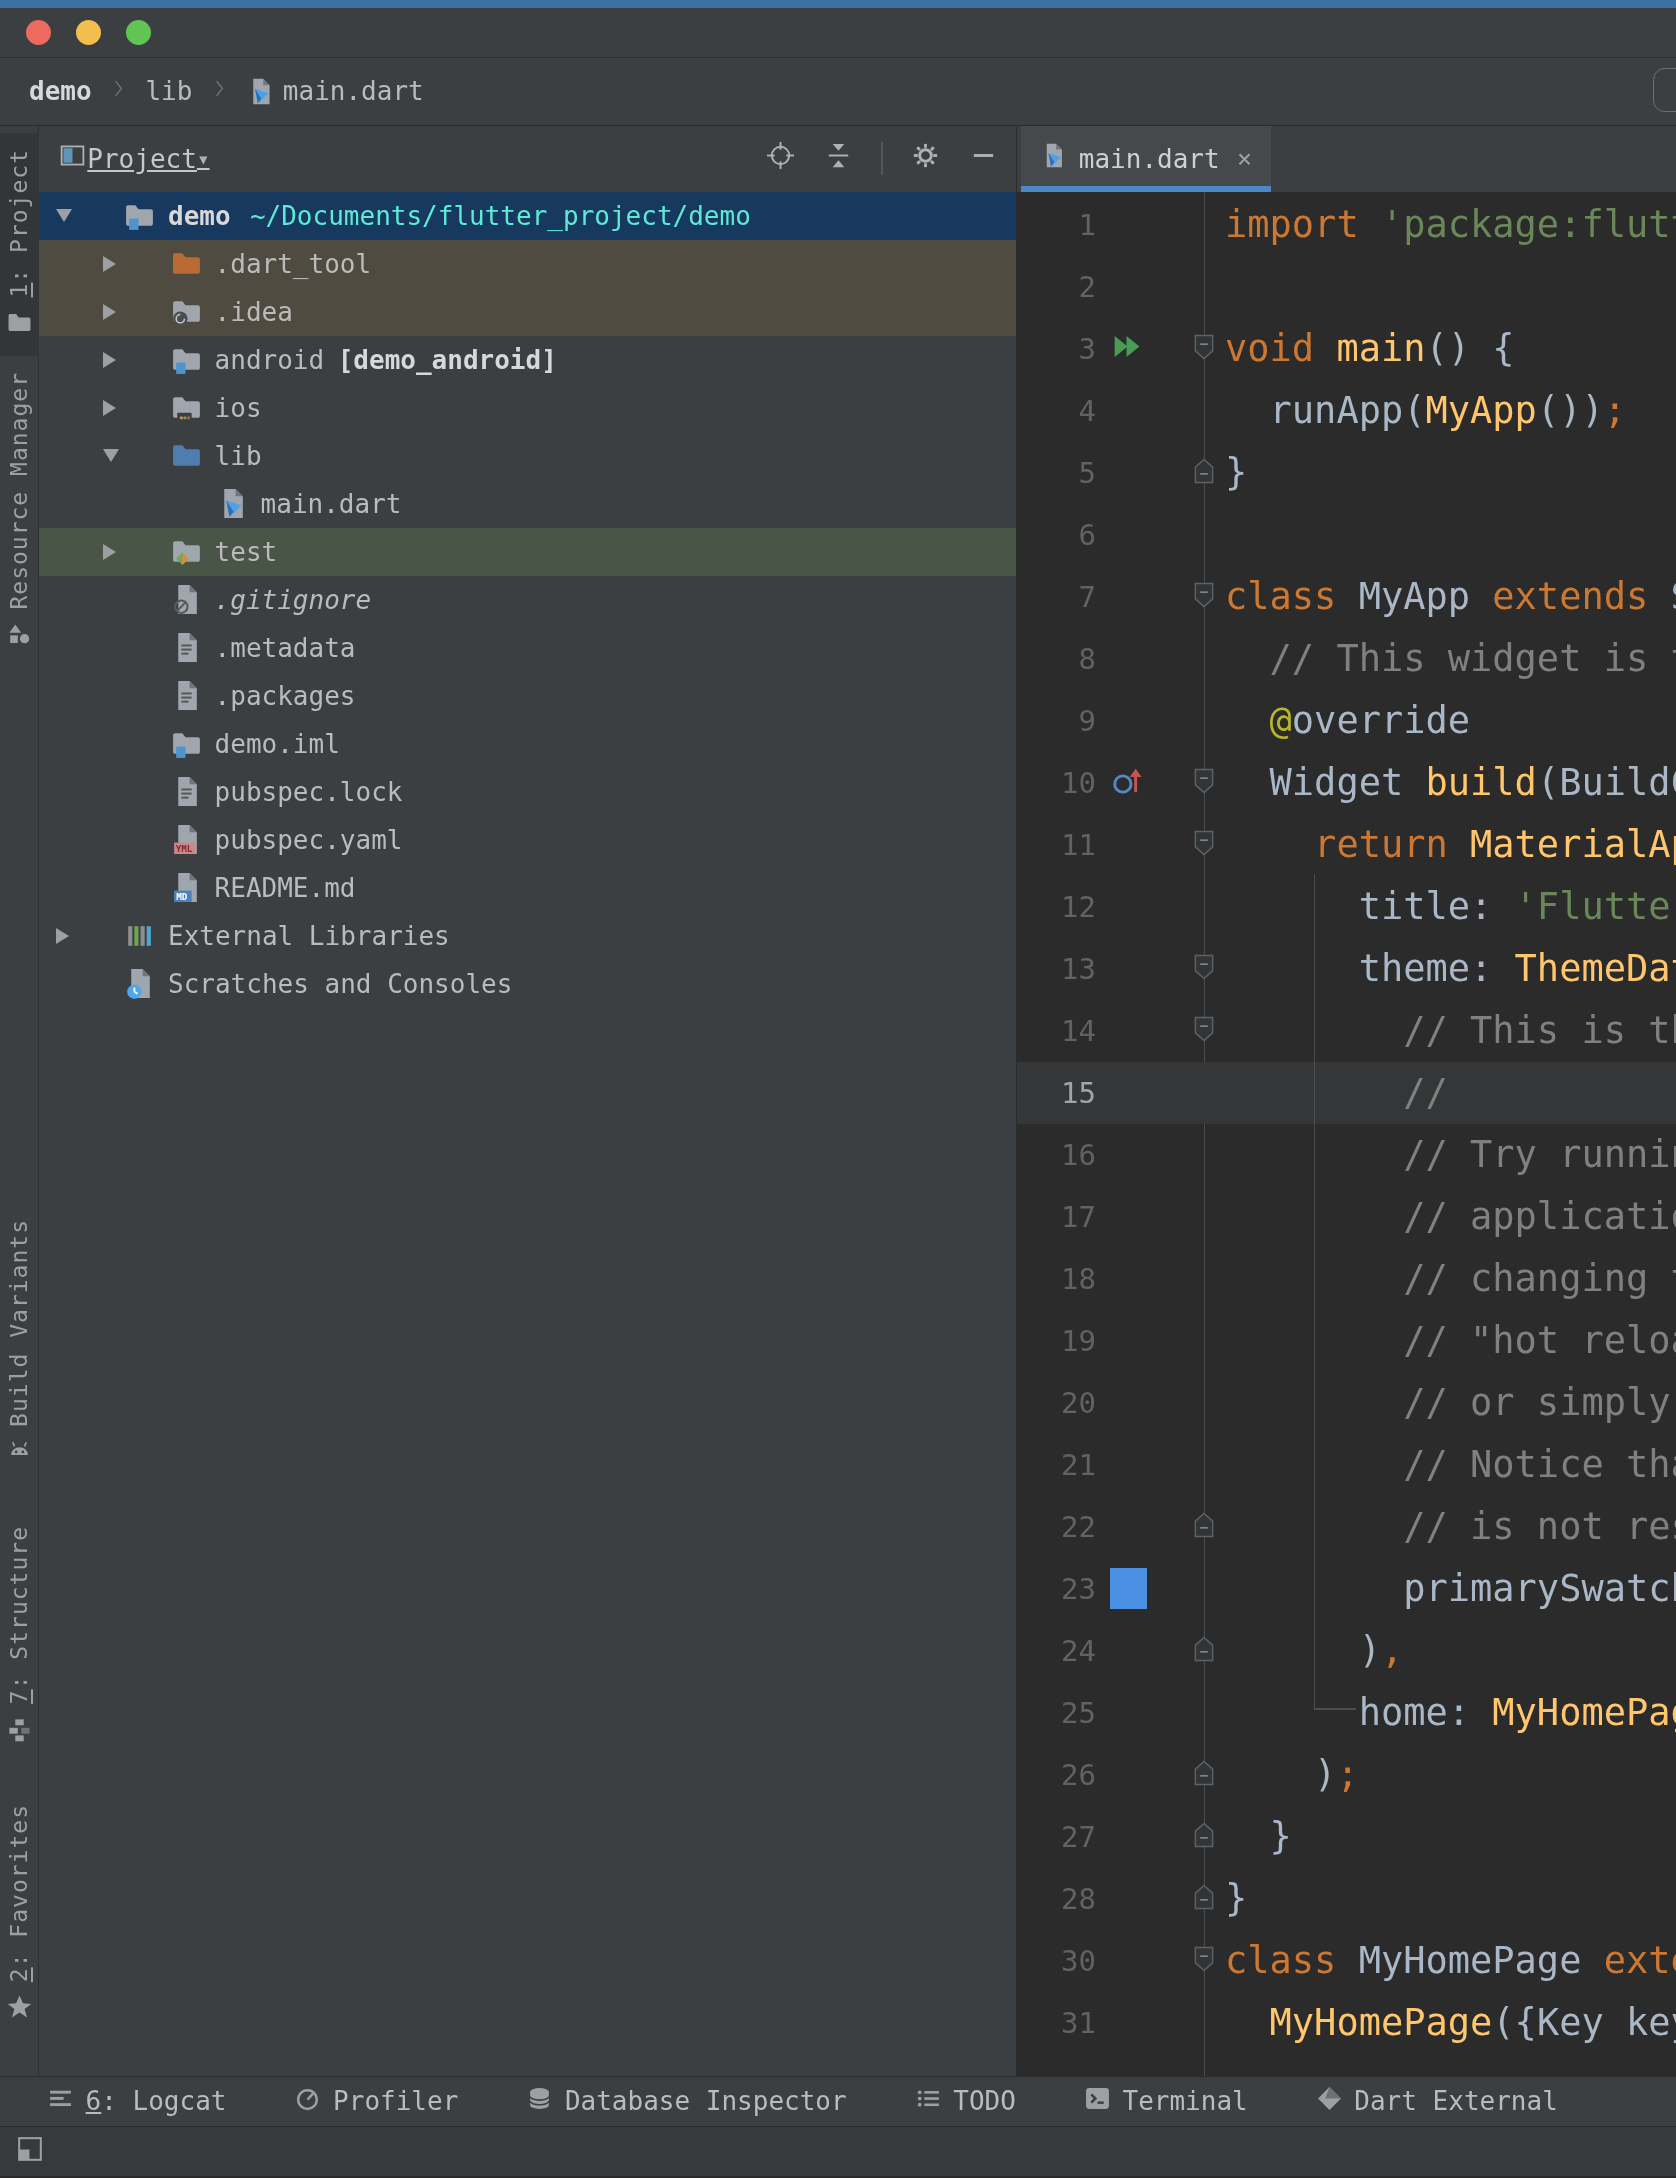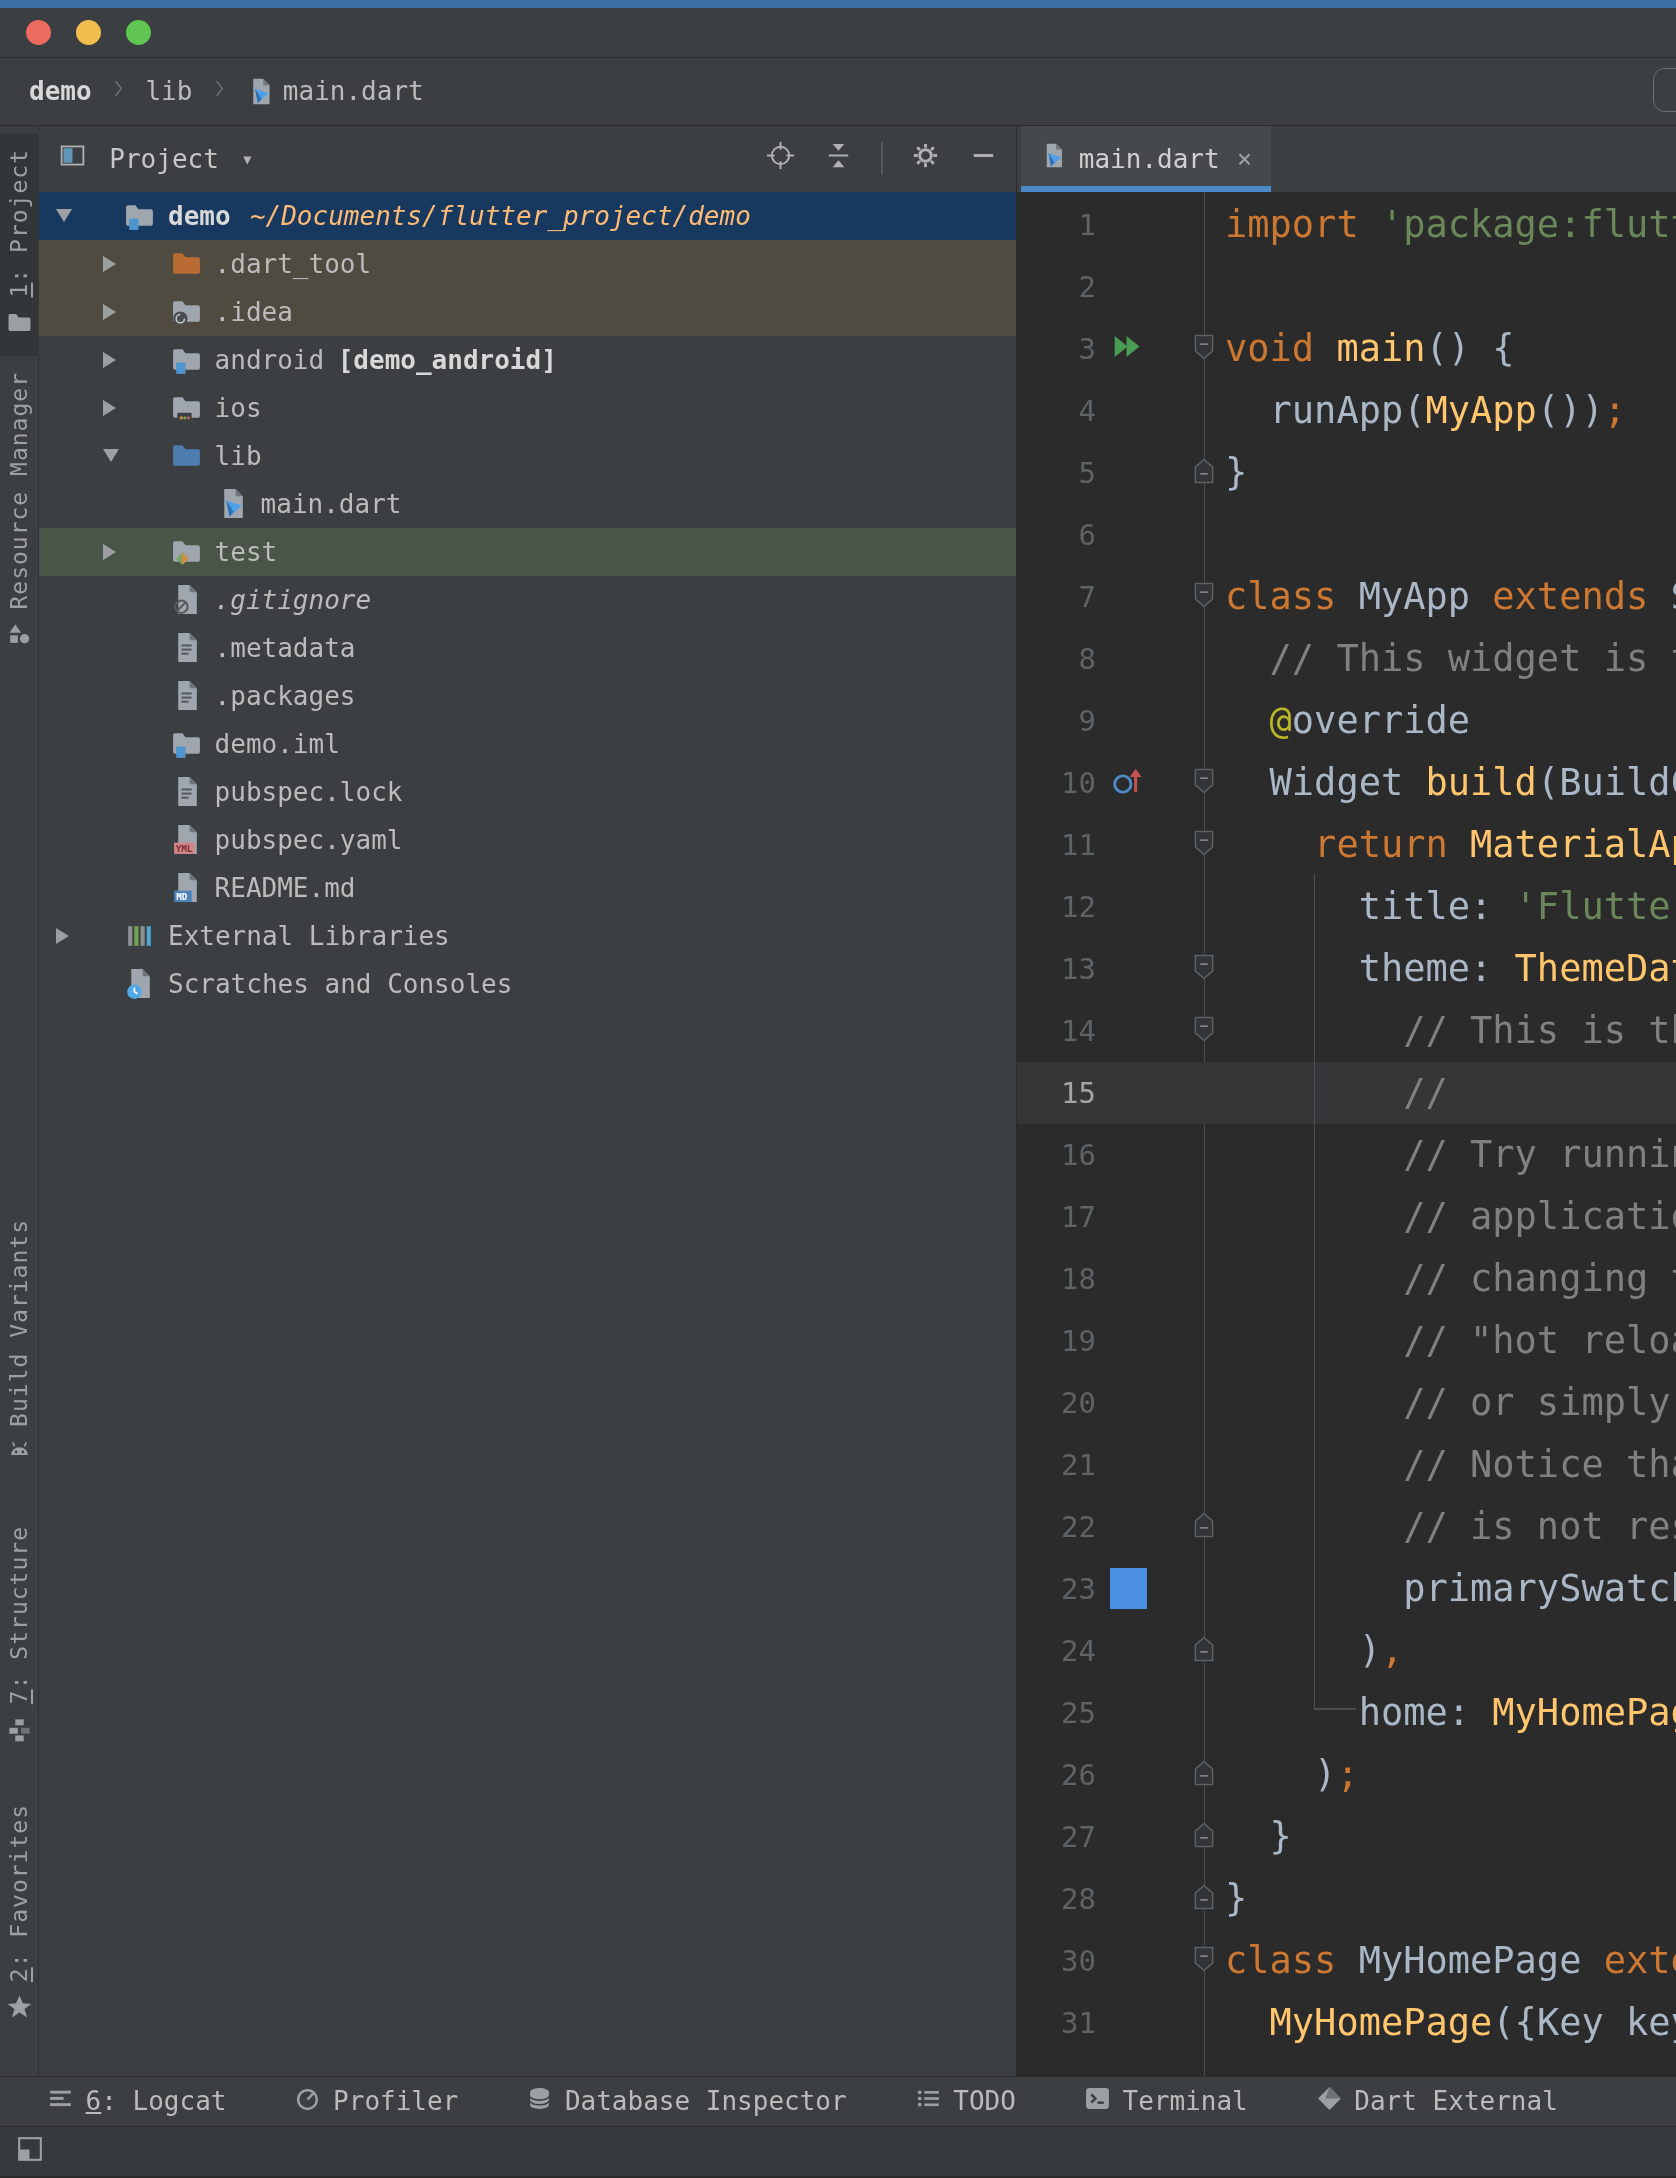--- a/index.html
+++ b/index.html
@@ -51,7 +51,7 @@
     height:66px; display:flex; align-items:center; gap:11.6px;
     padding:0 17.4px 0 19.3px; font-size:26px; color:#C7C7C7; flex:none;
   }
-  .panel-title-group { display:flex; align-items:center; gap:22px; }
+  .panel-title-group { display:flex; align-items:center; gap:0;text-decoration:underline; }
   .caret { color:#AFB1B3; font-size:21px; }
   .header-icons { margin-left:auto; display:flex; align-items:center; gap:27px; }
   .vsep { width:1.9px; height:33px; background:#55585A; }

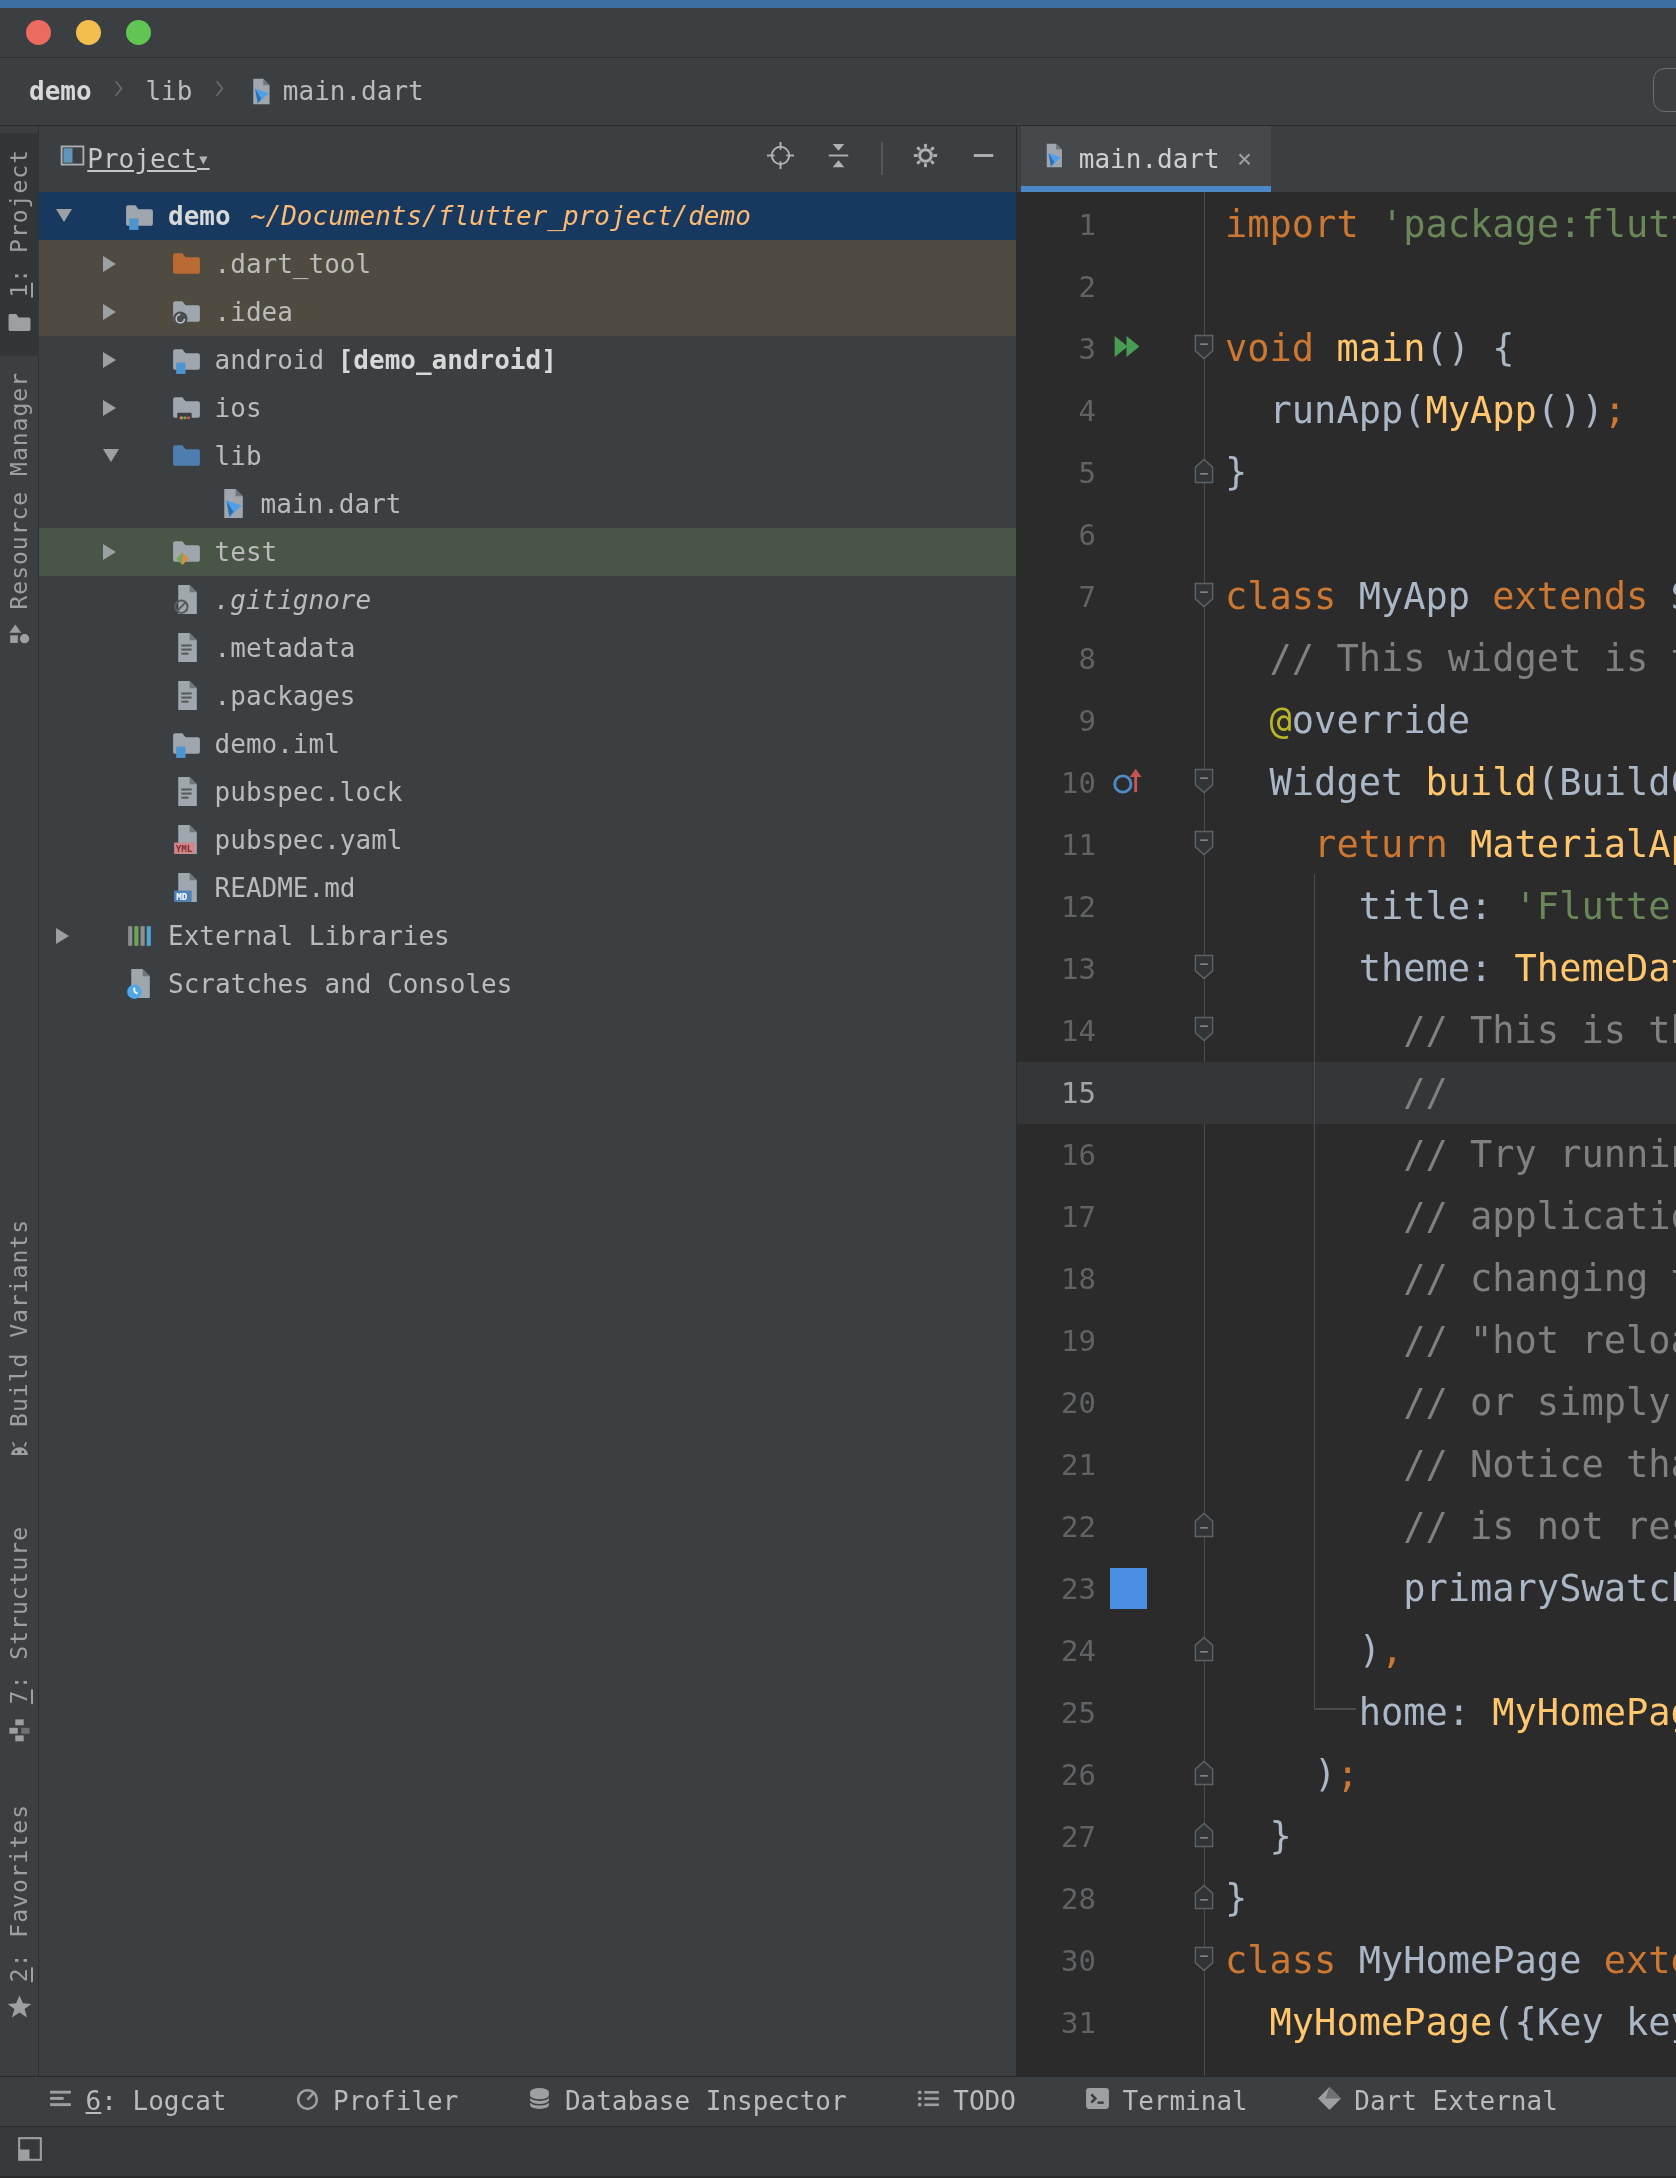--- a/index.html
+++ b/index.html
@@ -62,7 +62,7 @@
   .tri-d { width:0; height:0; border-top:13.5px solid #9DA0A2; border-left:8.7px solid transparent; border-right:8.7px solid transparent; }
   .ticon { width:33px; height:33px; margin-right:11.6px; flex:none;margin-left:36px; }
   .tlabel.bold, .tsuffix { font-weight:bold; color:#D8D8D8; }
-  .tsub { color:#fdba74; margin-left:19.3px;font-style:italic; }
+  .tsub { color:#5eead4; margin-left:19.3px; }
   .tsuffix { margin-left:13.5px; }
   .bg-selected { background:var(--selection,#17395F); }
   .bg-excluded { background:var(--excluded-row,#4F4B40); }

